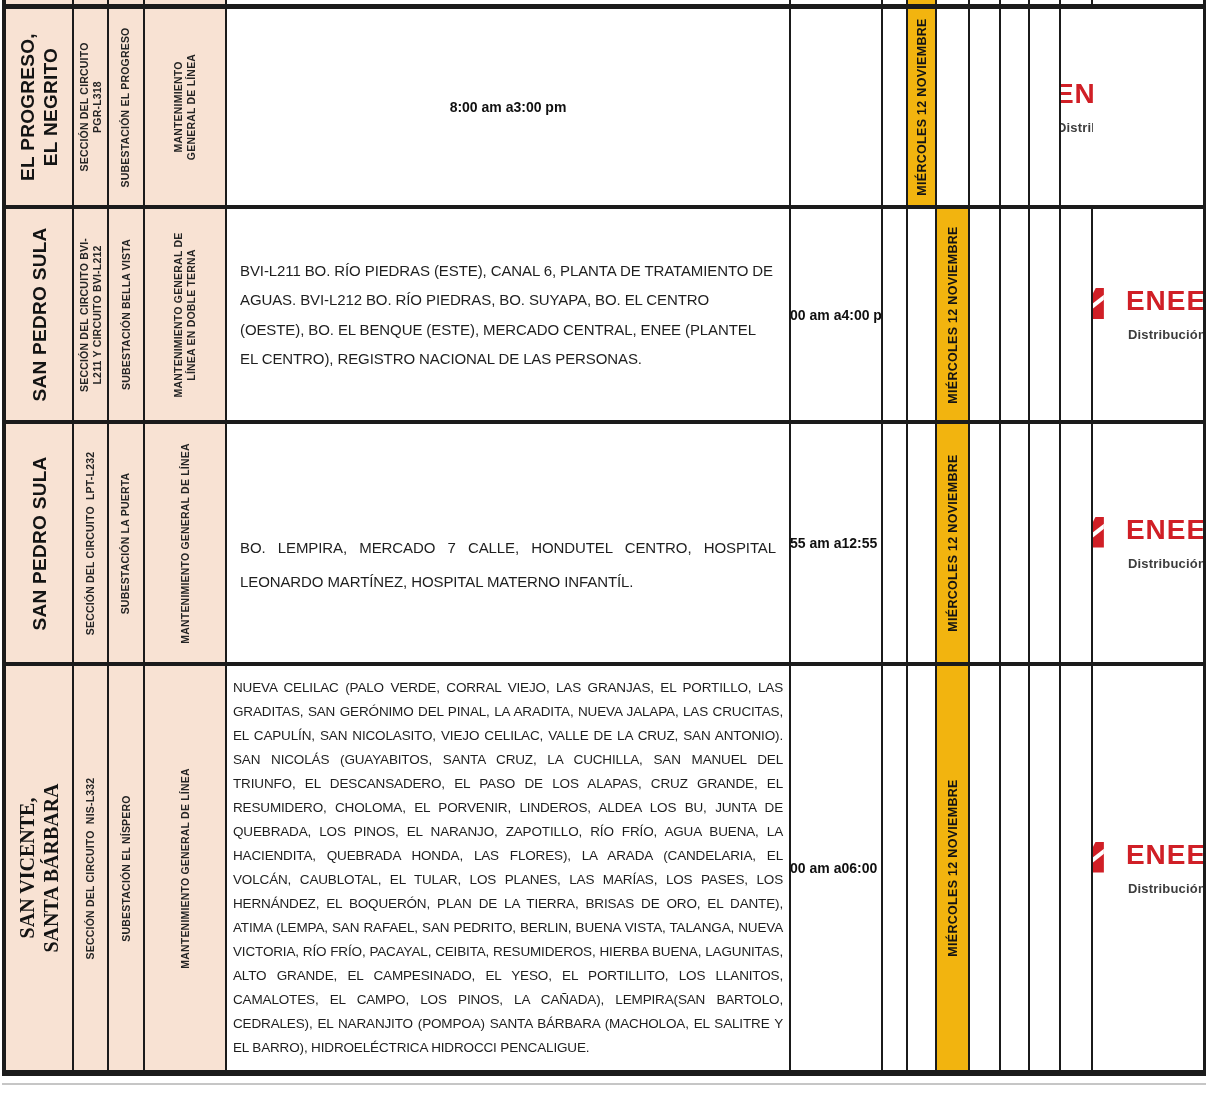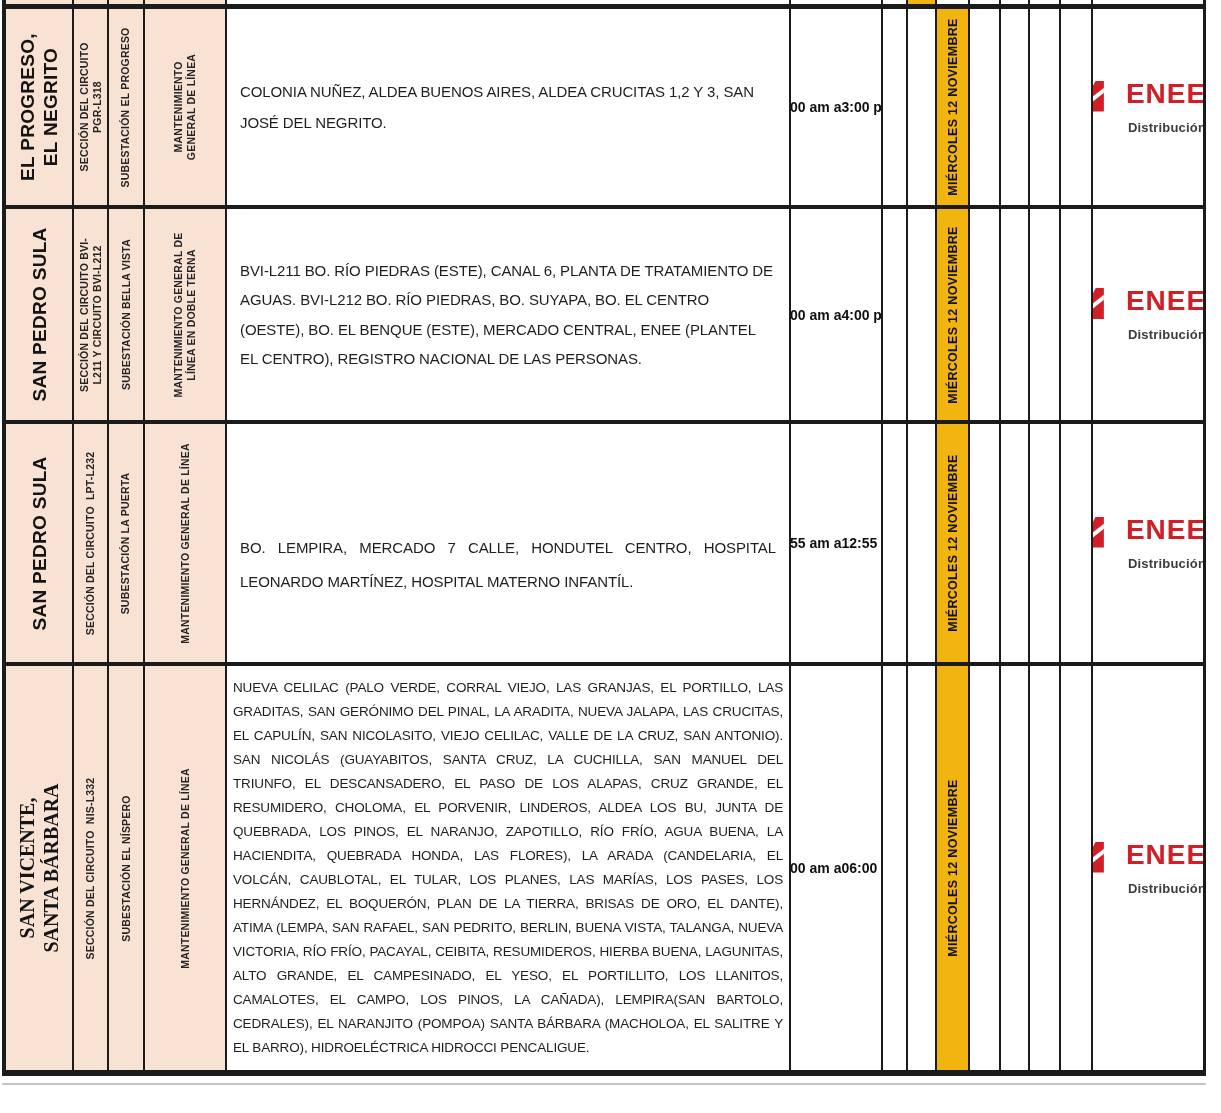--- a/index.html
+++ b/index.html
@@ -141,9 +141,6 @@
         <span>GENERAL DE LÍNEA</span>
       </div>
     </div>
-    <div class="c desc">
-      <p>COLONIA NUÑEZ, ALDEA BUENOS AIRES, ALDEA CRUCITAS 1,2 Y 3, SAN JOSÉ DEL NEGRITO.</p>
-    </div>
     <div class="c time">
       <span>8:00 am a</span>
       <span>3:00 pm</span>

